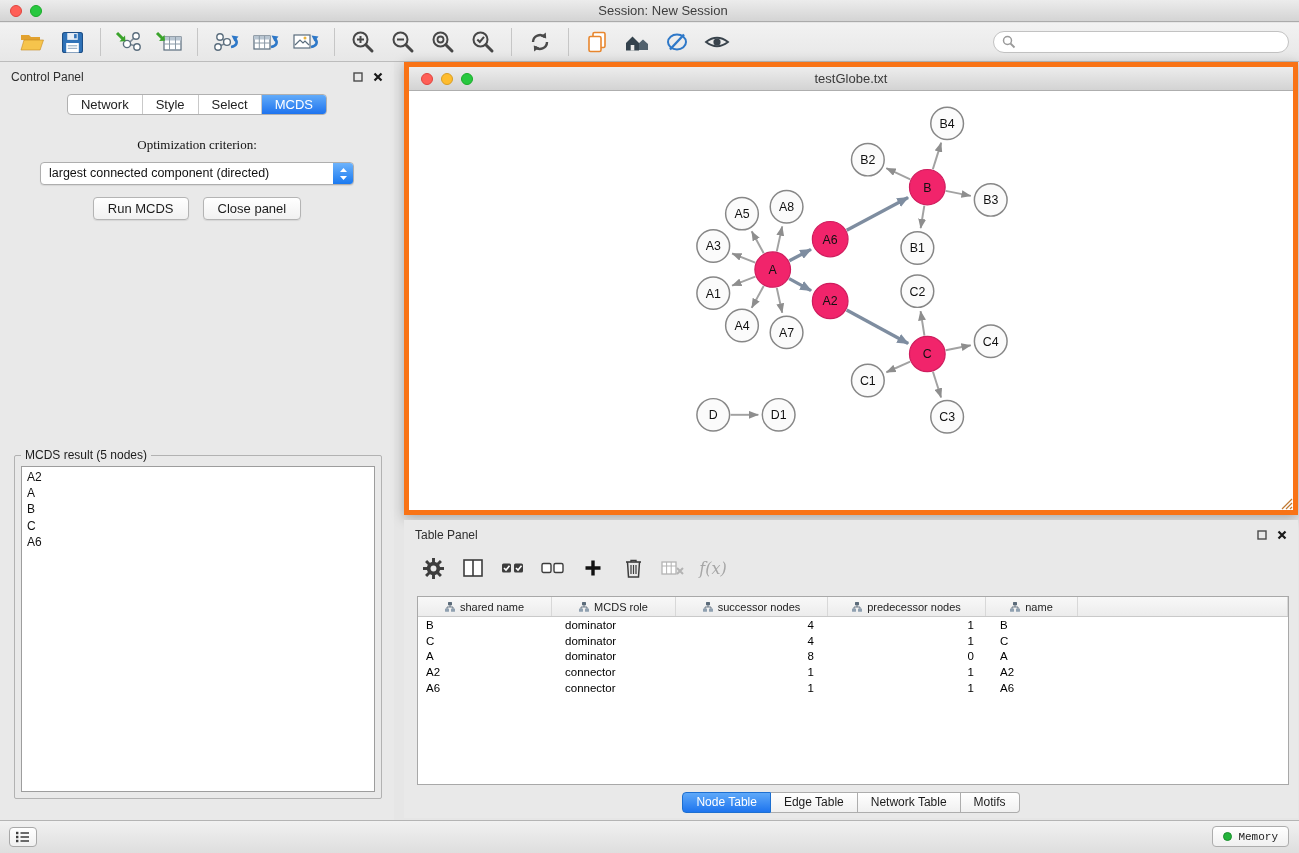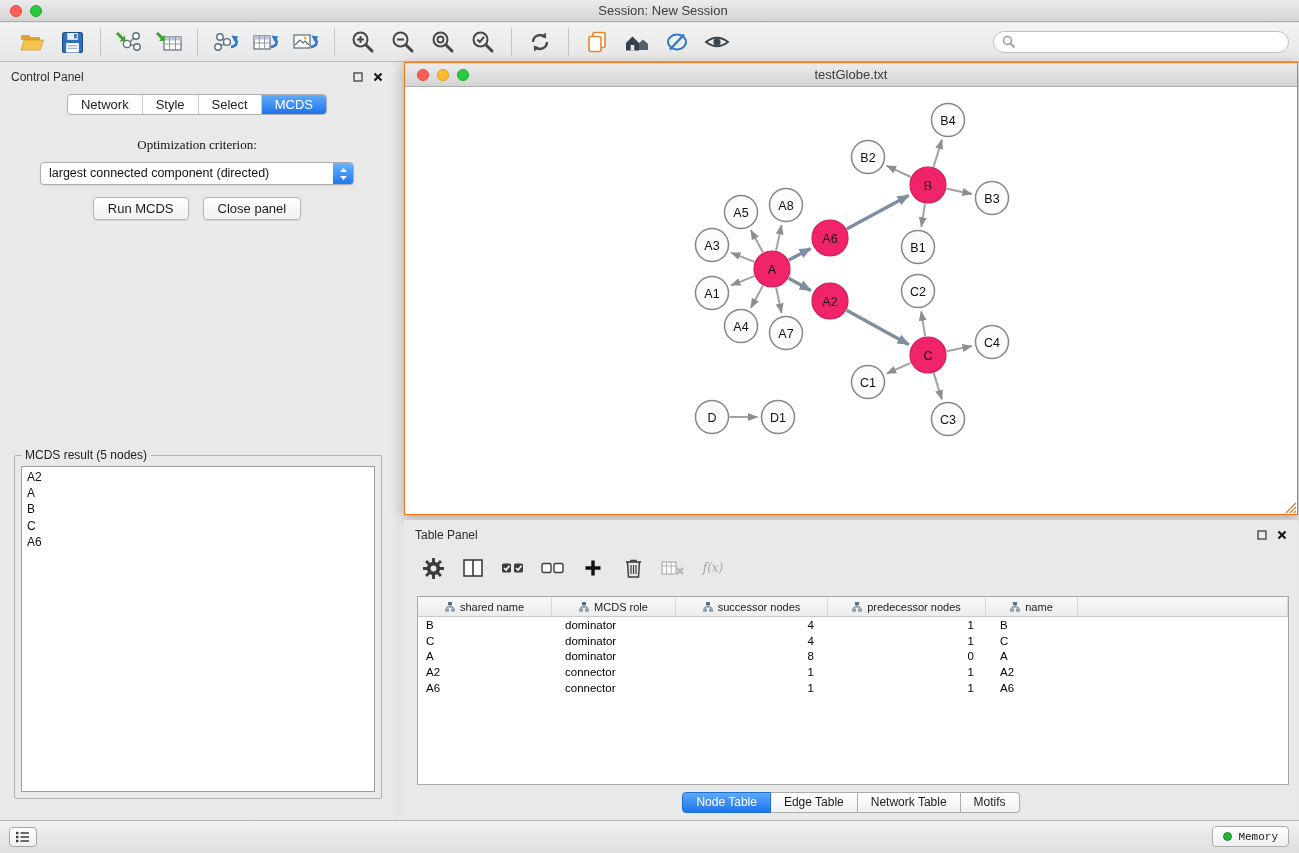--- a/index.html
+++ b/index.html
@@ -60,7 +60,7 @@
 
 
 .netwin { position:absolute; left:404px; top:62px; width:894px; height:453px;
-  border:1px solid #f97316; background:#fff; box-shadow:0 3px 12px rgba(0,0,0,.28); }
+  border:5px solid #f97316; background:#fff; box-shadow:0 3px 12px rgba(0,0,0,.28); }
 .nw-titlebar { position:relative; height:24px; background:linear-gradient(#ededed,#d3d3d3);
   border-bottom:1px solid #aeaeae; }
 .nw-titlebar .traffic { top:6px; left:12px; }

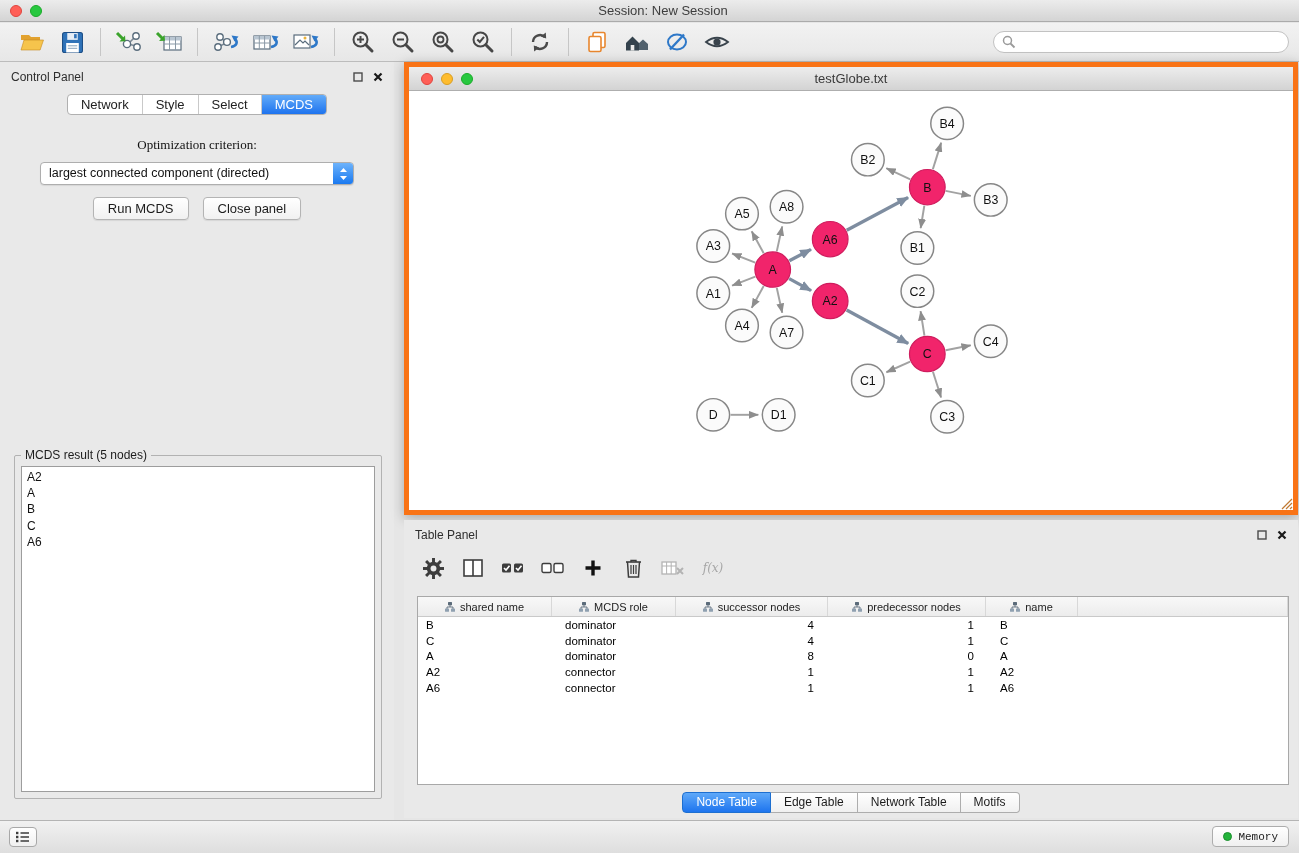--- a/index.html
+++ b/index.html
@@ -80,7 +80,7 @@
   align-items:center; padding-left:16px; gap:14px; }
 .ticon { width:26px; height:26px; border:none; background:transparent; display:flex;
   align-items:center; justify-content:center; }
-.fx { font-family:"DejaVu Serif",serif; font-style:italic; font-size:12px; color:#a6a6a6; }
+.fx { font-family:"DejaVu Serif",serif; font-style:italic; font-size:16px; color:#a6a6a6; }
 .ttable { position:absolute; left:13px; right:9px; top:76px; bottom:33px; background:#fff;
   border:1px solid #a8a8a8; overflow:hidden; }
 .thead { display:flex; height:20px; background:linear-gradient(#f8f8f8,#ececec);

